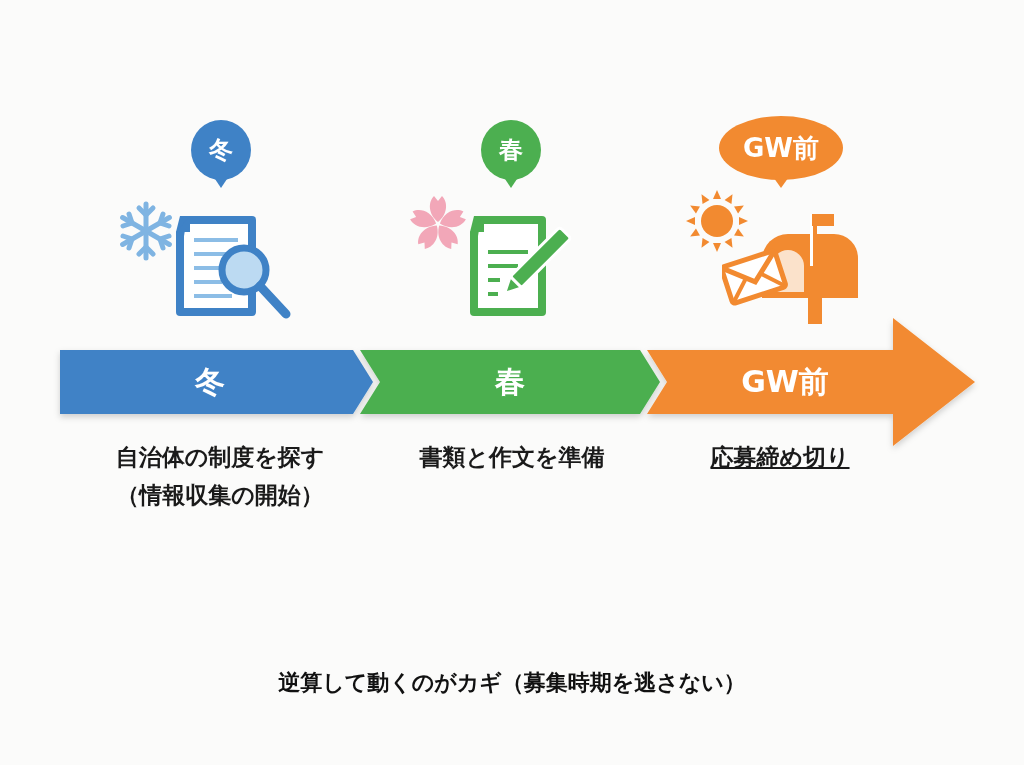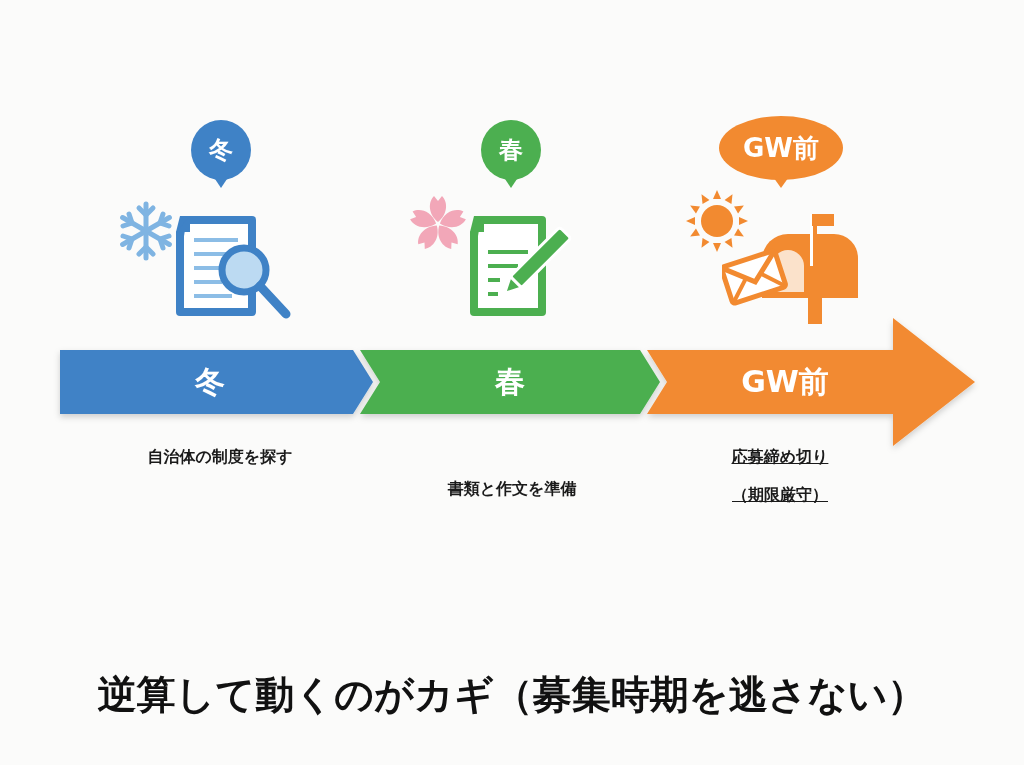--- a/index.html
+++ b/index.html
@@ -8,7 +8,7 @@
   .abs { position:absolute; }
   .bubble { position:absolute; color:#fff; font-weight:bold; display:flex; align-items:center; justify-content:center; }
   .bar-label { position:absolute; color:#fff; font-weight:bold; font-size:30px; text-align:center; top:364px; line-height:36px; }
-  .caption { position:absolute; text-align:center; font-weight:bold; color:#1a1a1a; font-size:16px; line-height:38px; }
+  .caption { position:absolute; text-align:center; font-weight:bold; color:#1a1a1a; font-size:23px; line-height:38px; }
   .footer { position:absolute; left:0; width:1024px; top:668px; text-align:center; font-weight:bold; font-size:39px; color:#111; }
 </style>
 </head>

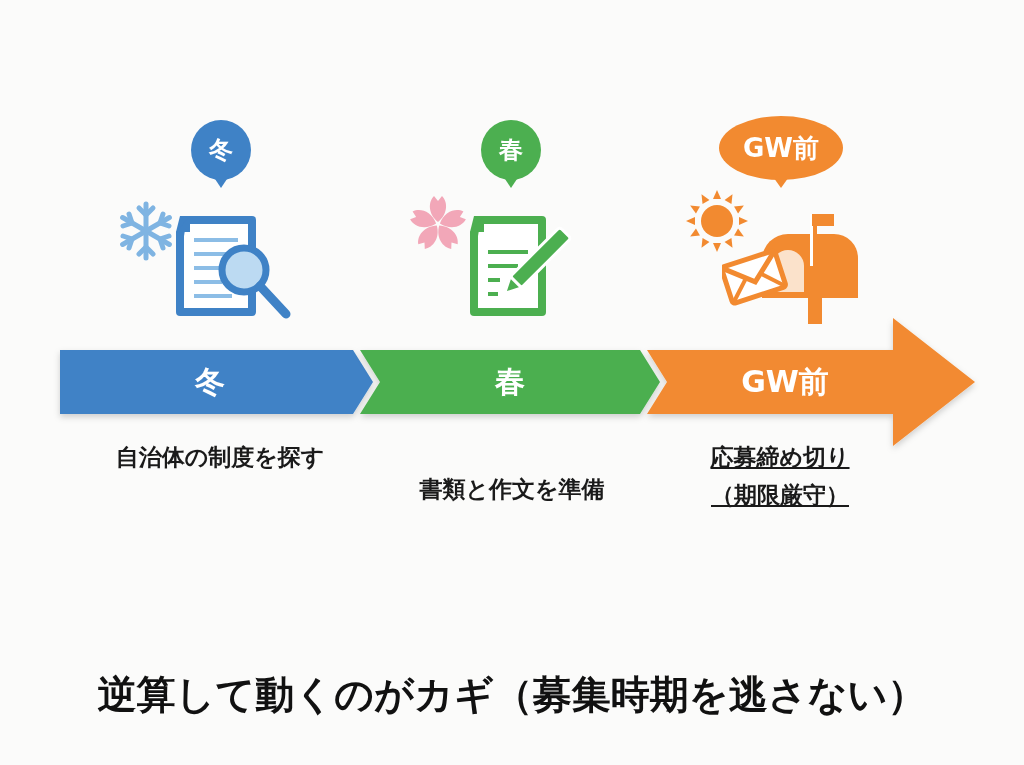--- a/index.html
+++ b/index.html
@@ -144,7 +144,7 @@
 <div class="caption" style="left:60px;width:320px;top:438px;">
   <div>自治体の制度を探す</div>
 </div>
-<div class="caption" style="left:362px;width:300px;top:438px;margin-top:32px;">
+<div class="caption" style="left:362px;width:300px;top:438px;">
   <div>書類と作文を準備</div>
 </div>
 <div class="caption" style="left:650px;width:260px;top:438px;text-decoration:underline;">

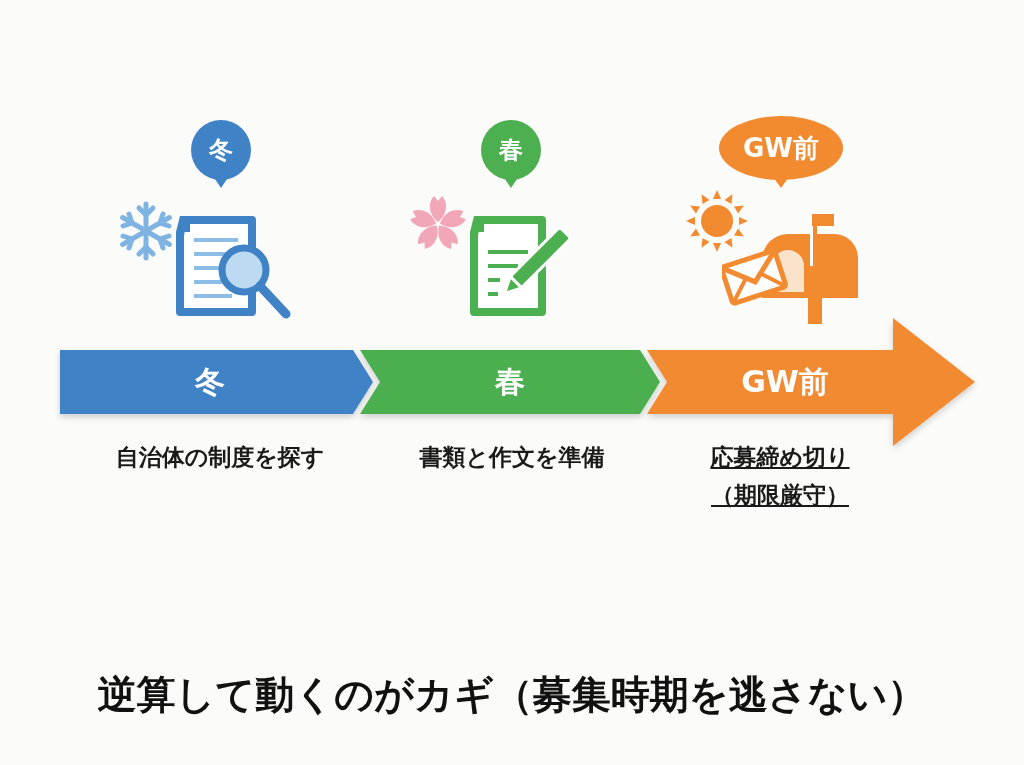--- a/index.html
+++ b/index.html
@@ -143,6 +143,7 @@
 
 <div class="caption" style="left:60px;width:320px;top:438px;">
   <div>自治体の制度を探す</div>
+  <div>（情報収集の開始）</div>
 </div>
 <div class="caption" style="left:362px;width:300px;top:438px;">
   <div>書類と作文を準備</div>

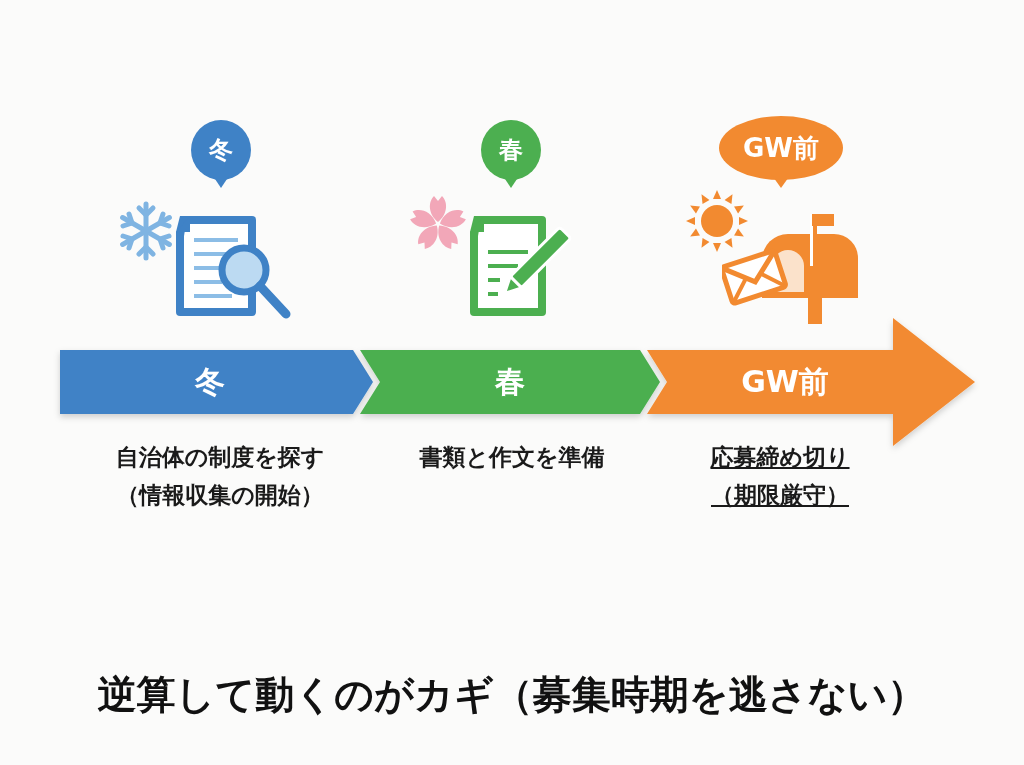--- a/index.html
+++ b/index.html
@@ -150,7 +150,6 @@
 </div>
 <div class="caption" style="left:650px;width:260px;top:438px;text-decoration:underline;">
   <div>応募締め切り</div>
-  <div>（期限厳守）</div>
 </div>
 
 <div class="footer">逆算して動くのがカギ（募集時期を逃さない）</div>

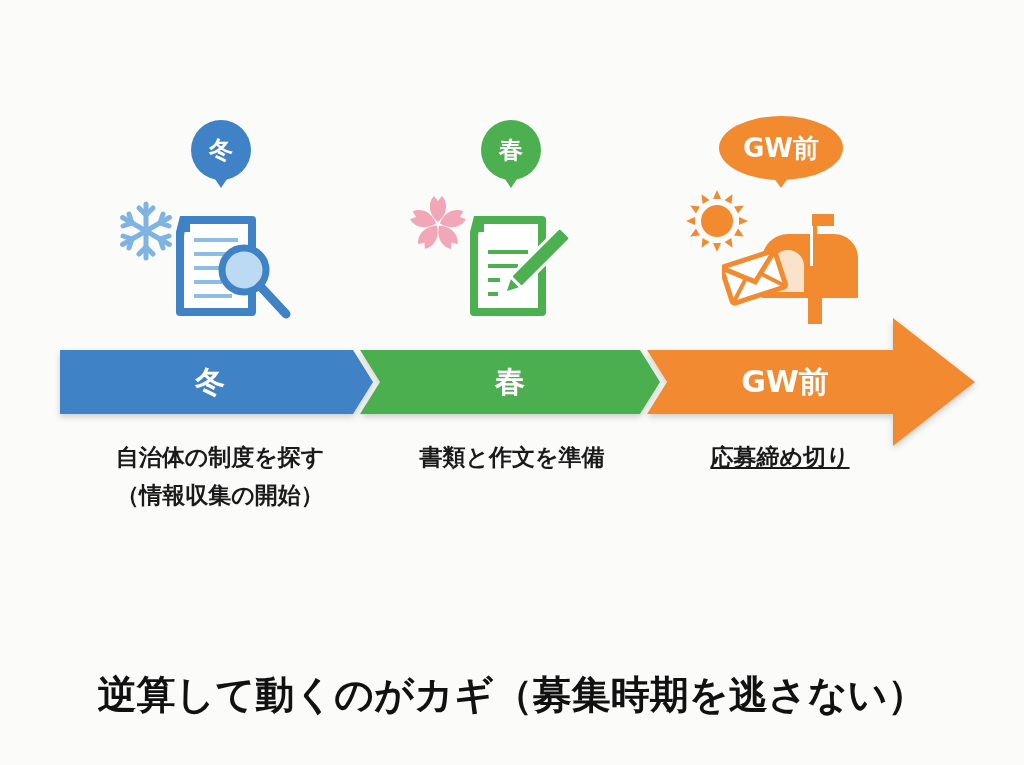--- a/index.html
+++ b/index.html
@@ -9,7 +9,7 @@
   .bubble { position:absolute; color:#fff; font-weight:bold; display:flex; align-items:center; justify-content:center; }
   .bar-label { position:absolute; color:#fff; font-weight:bold; font-size:30px; text-align:center; top:364px; line-height:36px; }
   .caption { position:absolute; text-align:center; font-weight:bold; color:#1a1a1a; font-size:23px; line-height:38px; }
-  .footer { position:absolute; left:0; width:1024px; top:668px; text-align:center; font-weight:bold; font-size:39px; color:#111; }
+  .footer { position:absolute; left:0; width:1024px; top:668px; text-align:center; font-weight:bold; font-size:22px; color:#111; }
 </style>
 </head>
 <body>

